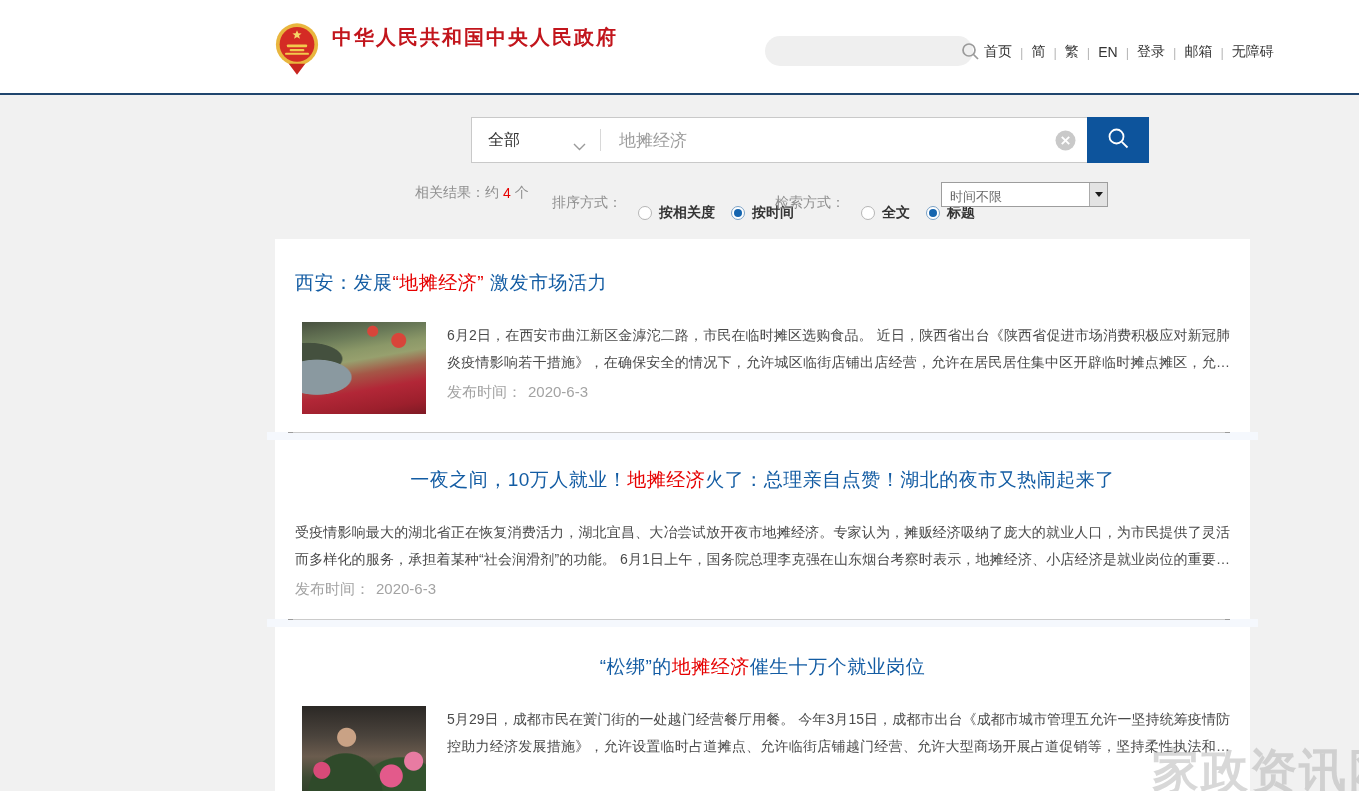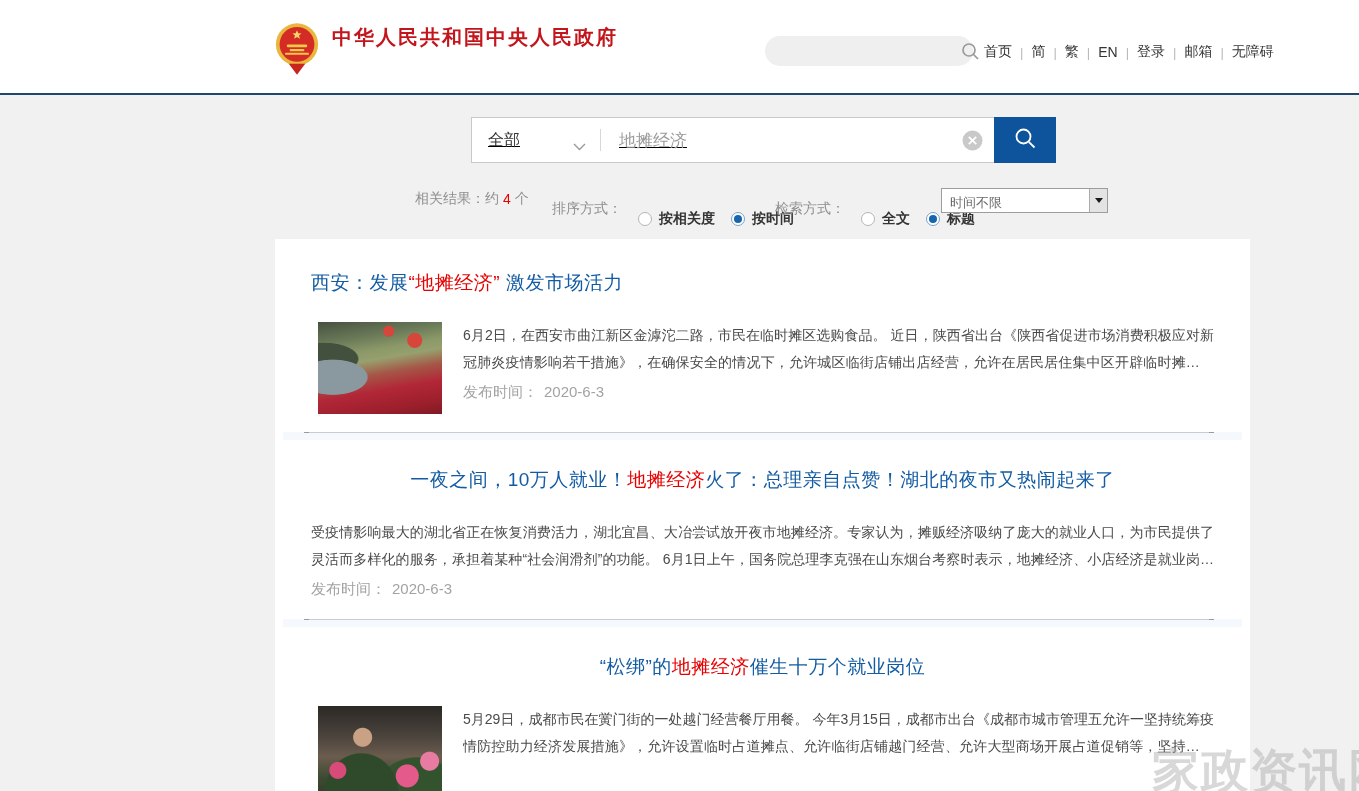--- a/index.html
+++ b/index.html
@@ -42,8 +42,8 @@
 
   
   .search-row {
-    position:absolute; left:471px; top:117px; width:585px; height:46px;
-    background:#fff; border:1px solid #c9c9c9; display:flex; align-items:center;text-decoration:underline;
+    position:absolute; left:471px; top:117px; width:678px; height:46px;
+    background:#fff; border:1px solid #c9c9c9; display:flex; align-items:center;
   }
   .category {
     width:128px; height:100%; display:flex; align-items:center;

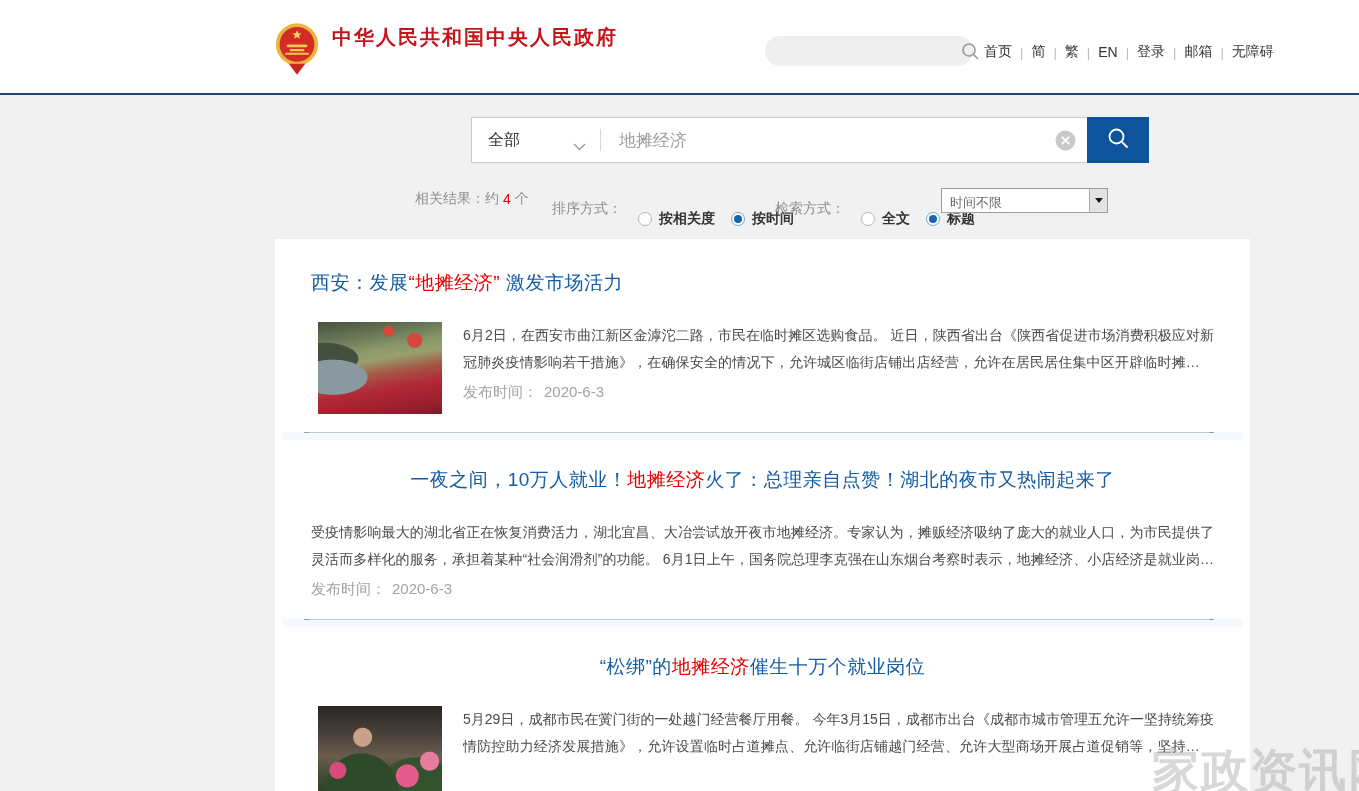--- a/index.html
+++ b/index.html
@@ -62,7 +62,7 @@
   }
 
   
-  .filter-row { position:absolute; left:275px; top:190px; width:975px; height:26px; font-size:14px; }
+  .filter-row { position:absolute; left:275px; top:184px; width:975px; height:26px; font-size:14px; }
   .f-group { position:absolute; top:0; display:flex; align-items:center; white-space:nowrap; }
   .f-label { color:#8f8f8f; }
   .f-count { color:#e60000; margin:0 4px; }

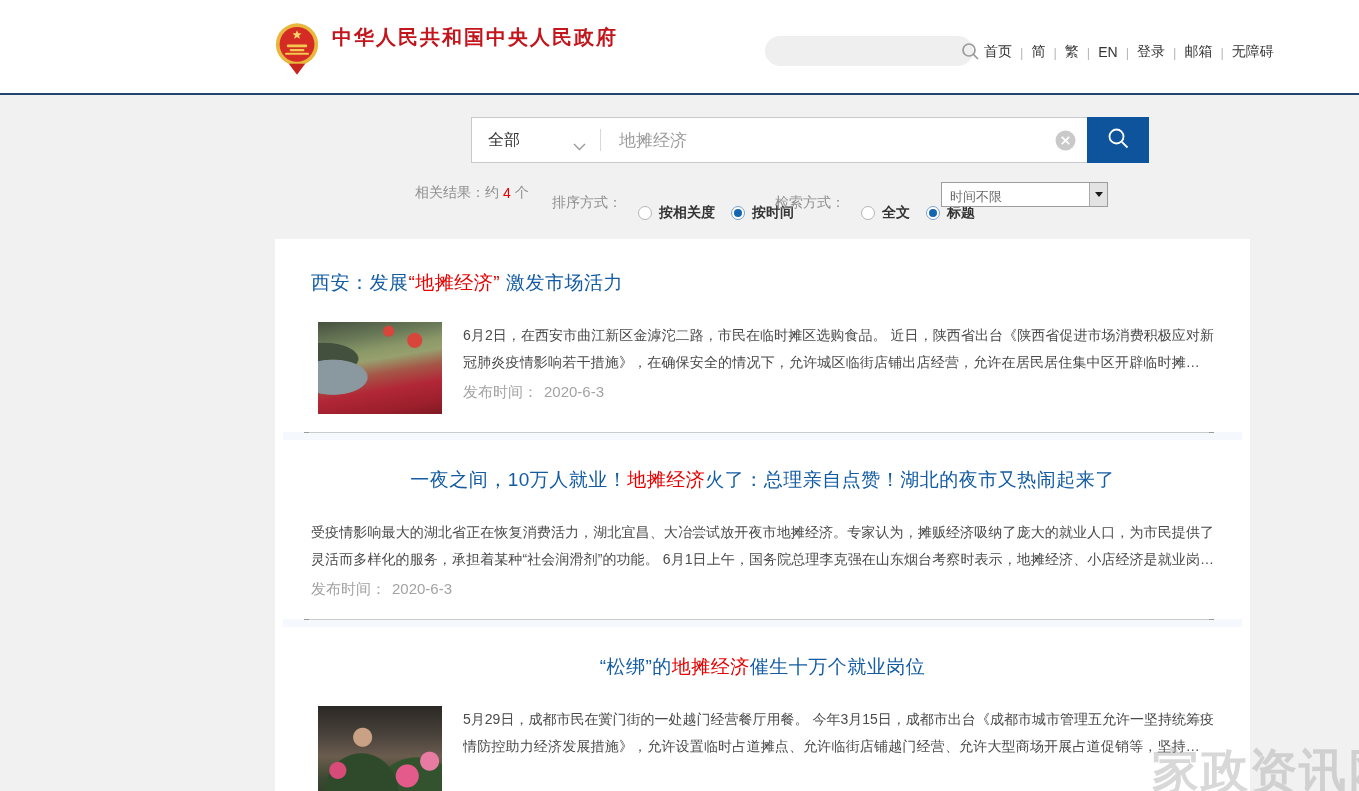--- a/index.html
+++ b/index.html
@@ -94,7 +94,7 @@
   
   .content-card {
     position:absolute; left:275px; top:239px; width:975px; height:552px;
-    background:#fff; padding:0 36px;
+    background:#fff; padding:0 20px;
   }
   .result-title {
     display:block; font-size:19px; font-weight:normal; letter-spacing:0.5px;

